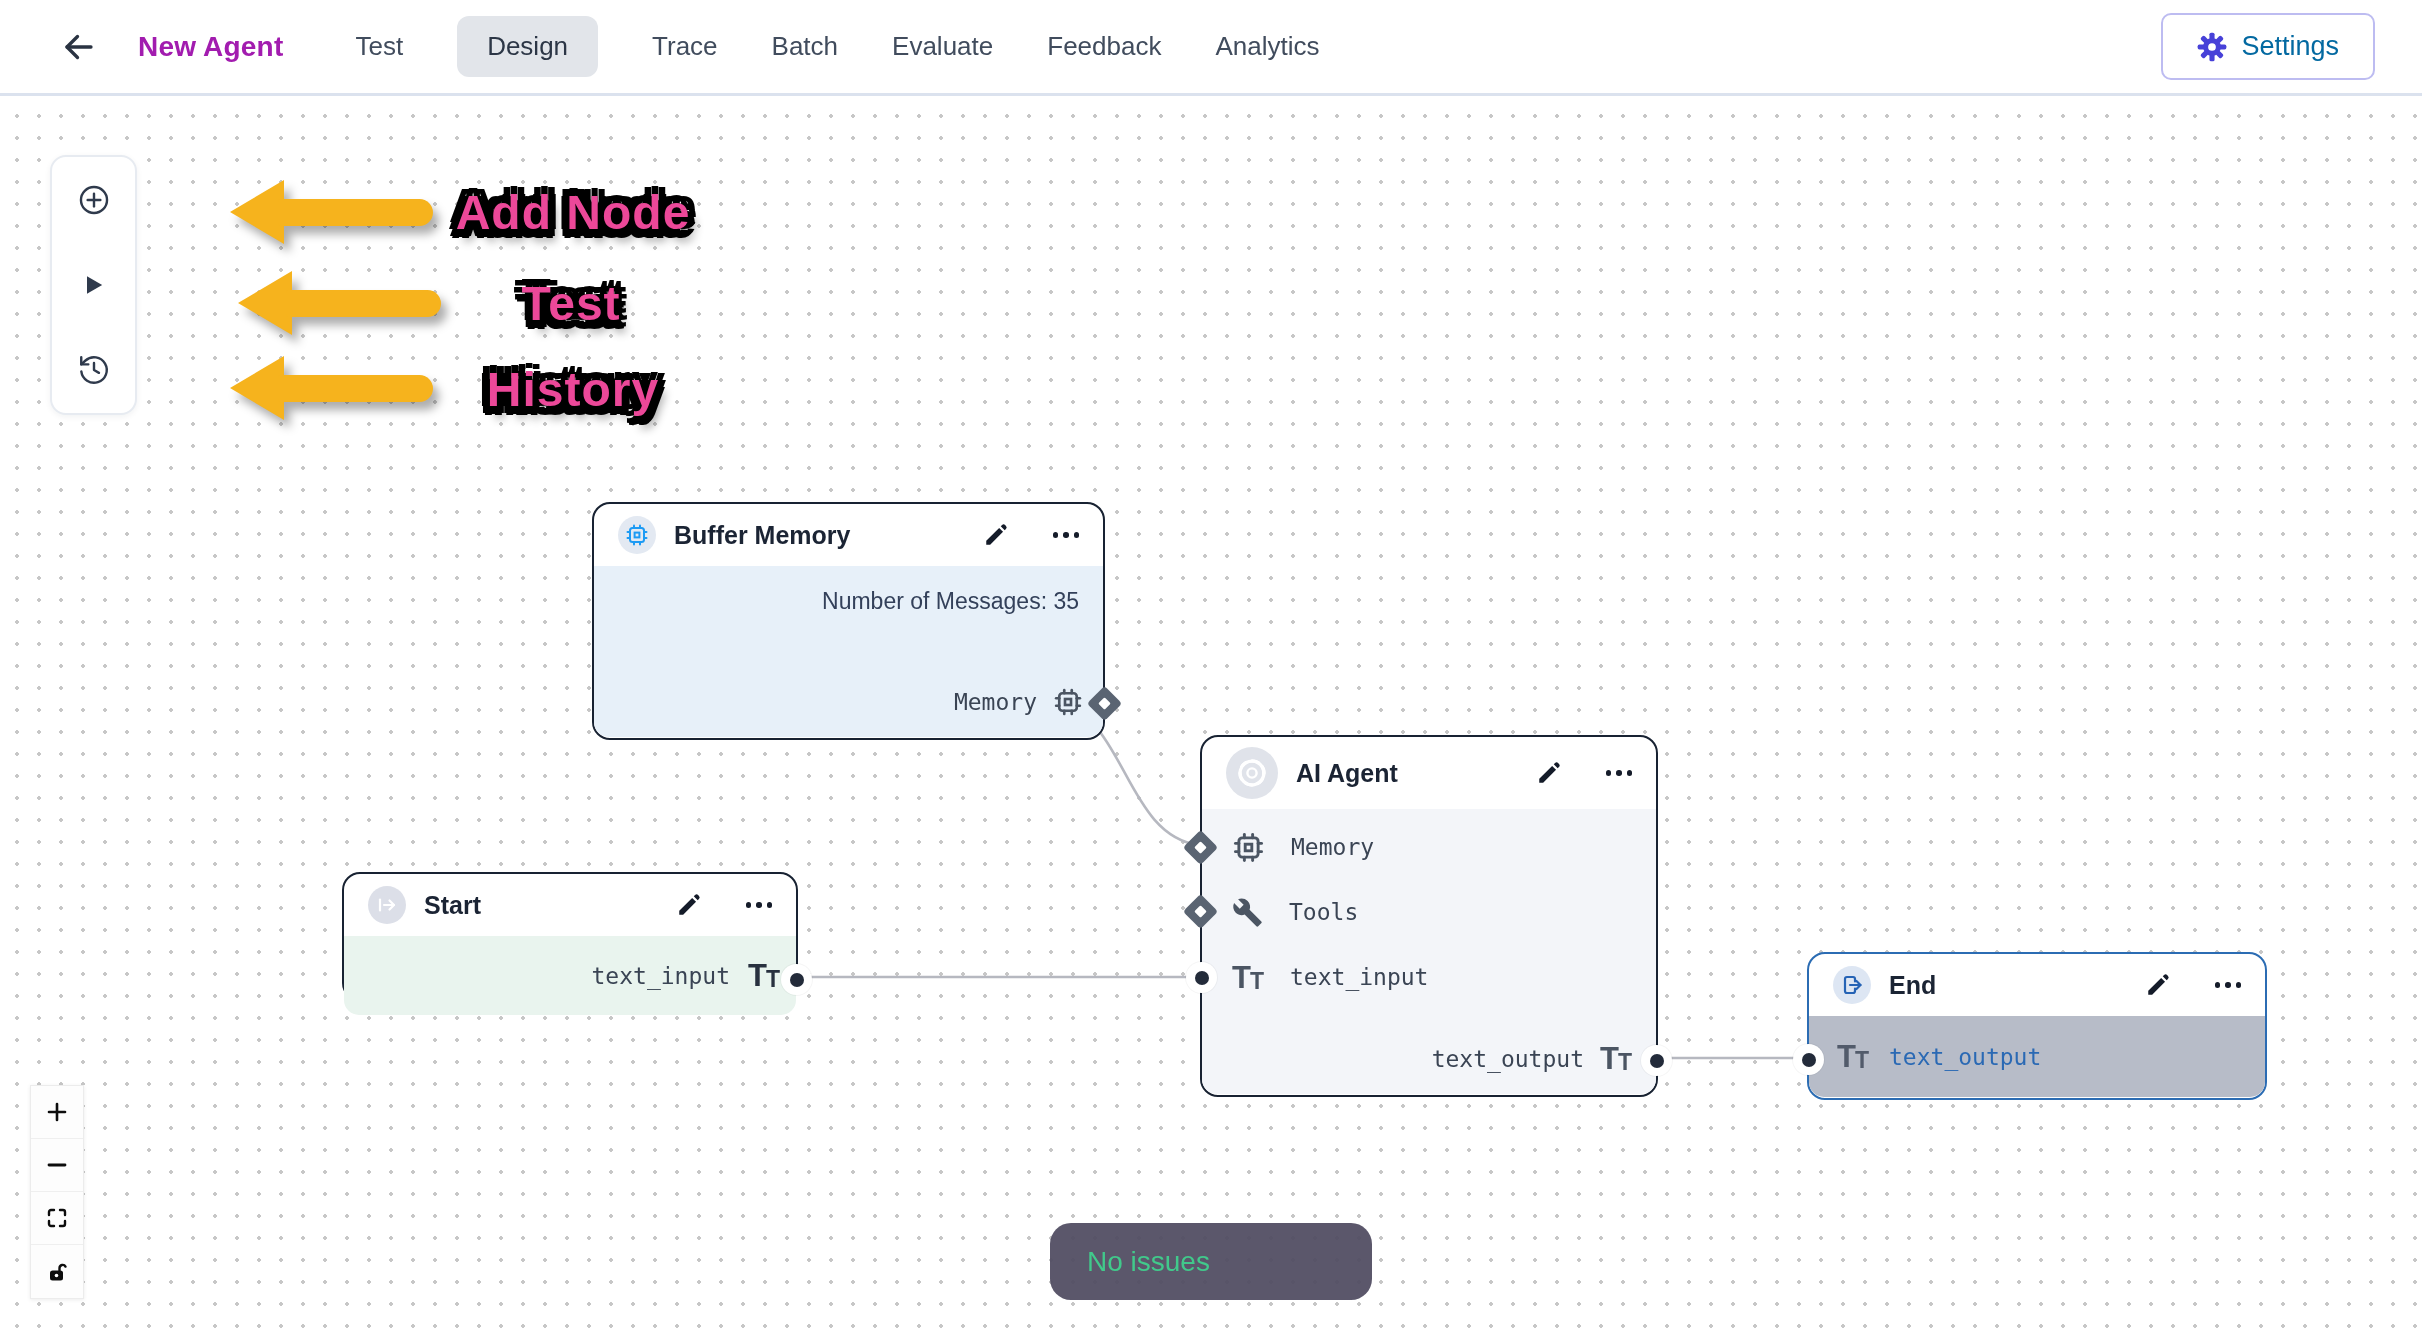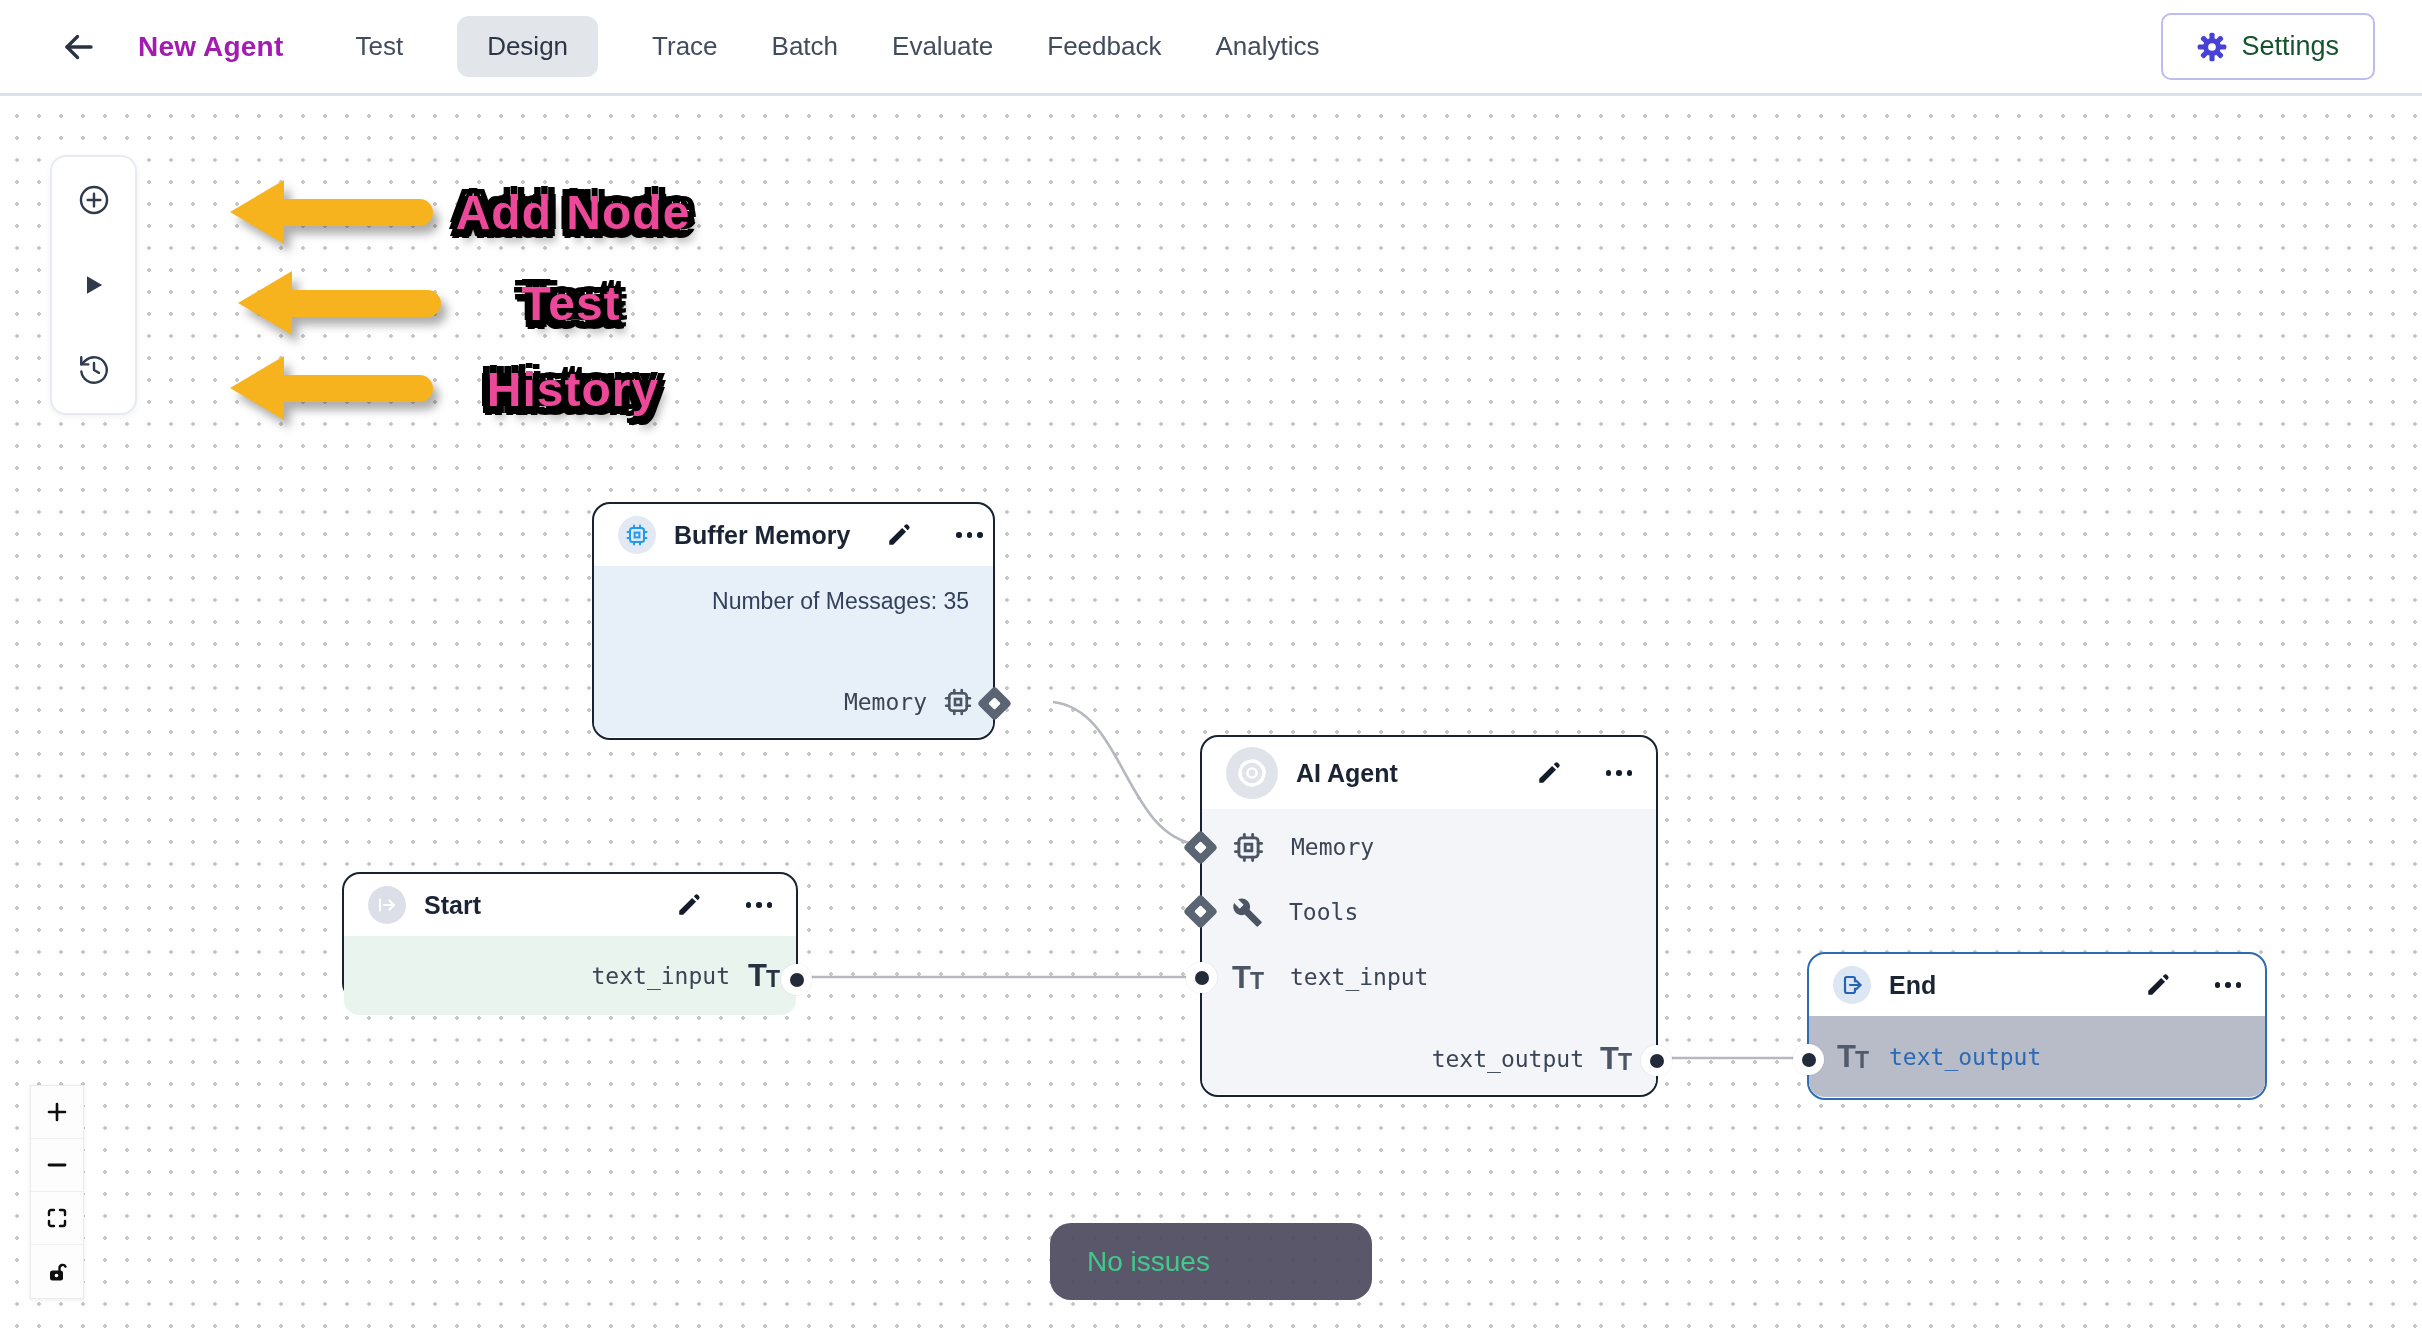--- a/index.html
+++ b/index.html
@@ -17,7 +17,7 @@
   .tab.active { background:#e2e5ea; color:#2c3646; padding:15px 30px; border-radius:12px; }
   .nav-right { margin-left:auto; display:flex; align-items:center; gap:16px; }
   .btn-settings { display:flex; align-items:center; gap:14px; height:67px; padding:0 34px;
-                  border:2px solid #bdbcf1; border-radius:10px; background:#fff; color:#14532d;
+                  border:2px solid #bdbcf1; border-radius:10px; background:#fff; color:#0369a1;
                   font-size:27px; cursor:pointer; }
   .btn-publish { display:flex; align-items:center; gap:15px; height:67px; padding:0 32px;
                  border-radius:10px; background:#4d3cd8; color:#fff; font-size:27px; cursor:pointer; }

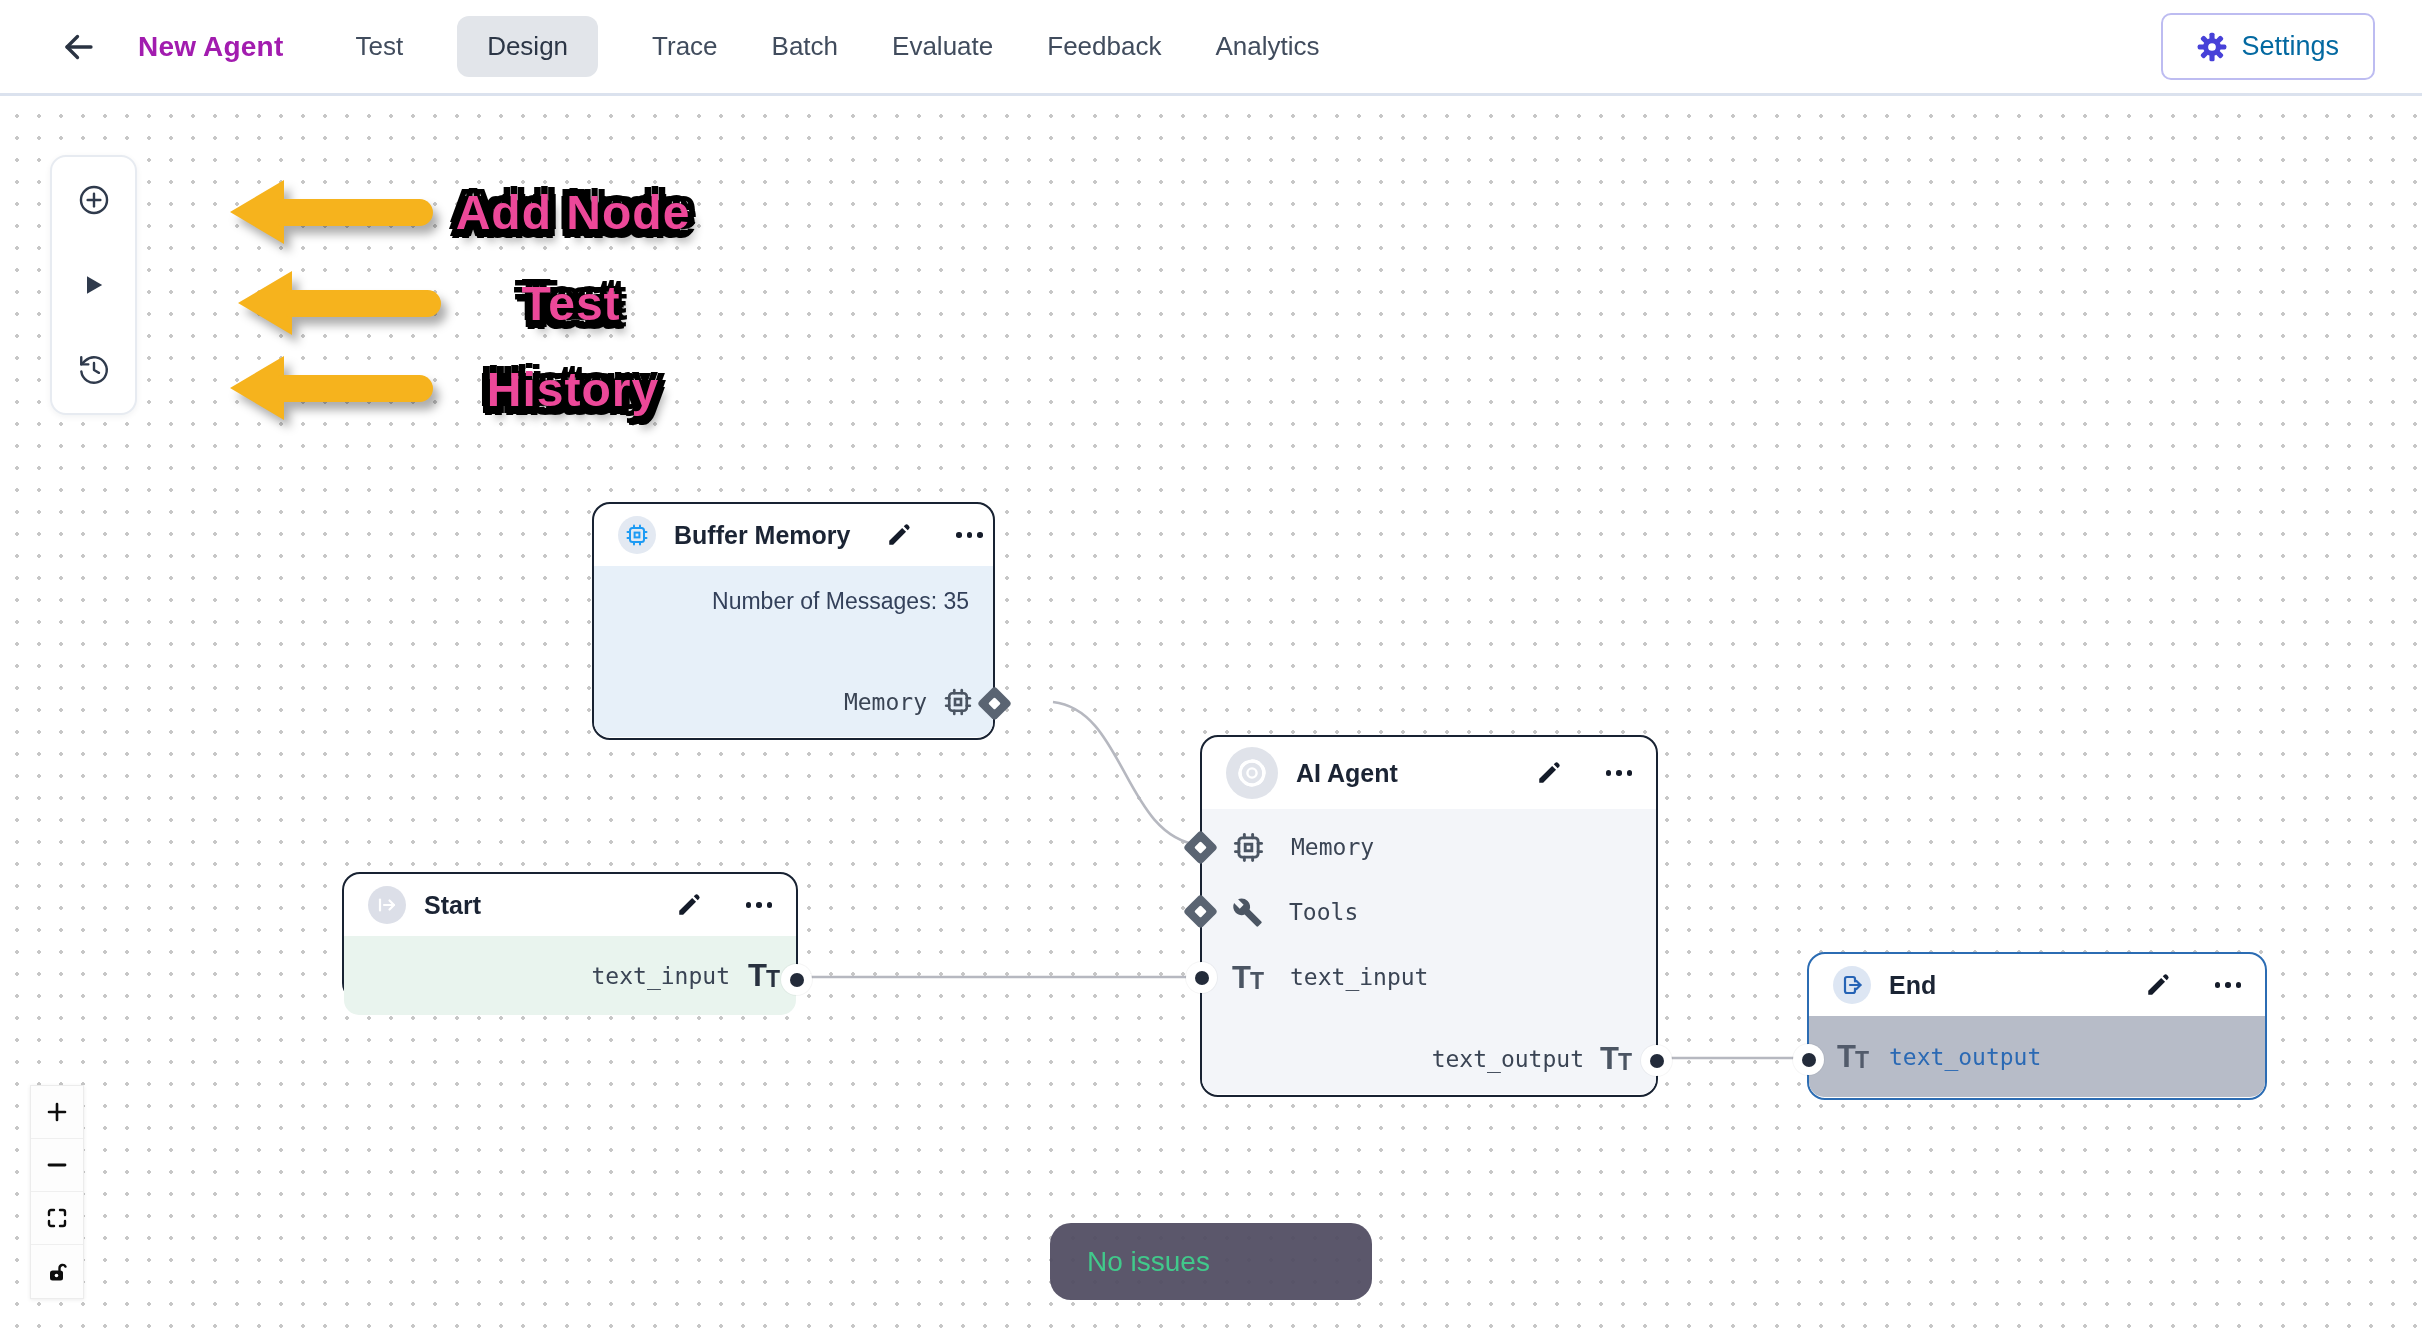--- a/index.html
+++ b/index.html
@@ -82,7 +82,7 @@
   .cdot::after { content:""; width:14px; height:14px; background:#232b3a; border-radius:50%; }
 
   
-  .node-buffer { left:592px; top:502px; width:403px; height:238px; }
+  .node-buffer { left:592px; top:502px; width:513px; height:238px; }
   .node-buffer .node-header { height:62px; }
   .node-buffer .node-body { position:relative; height:171px; background:#e7f0f9; border-radius:0 0 15px 15px; padding:22px 24px; }
   .cfg-text { font-size:23px; color:#33405a;text-align:right; }

